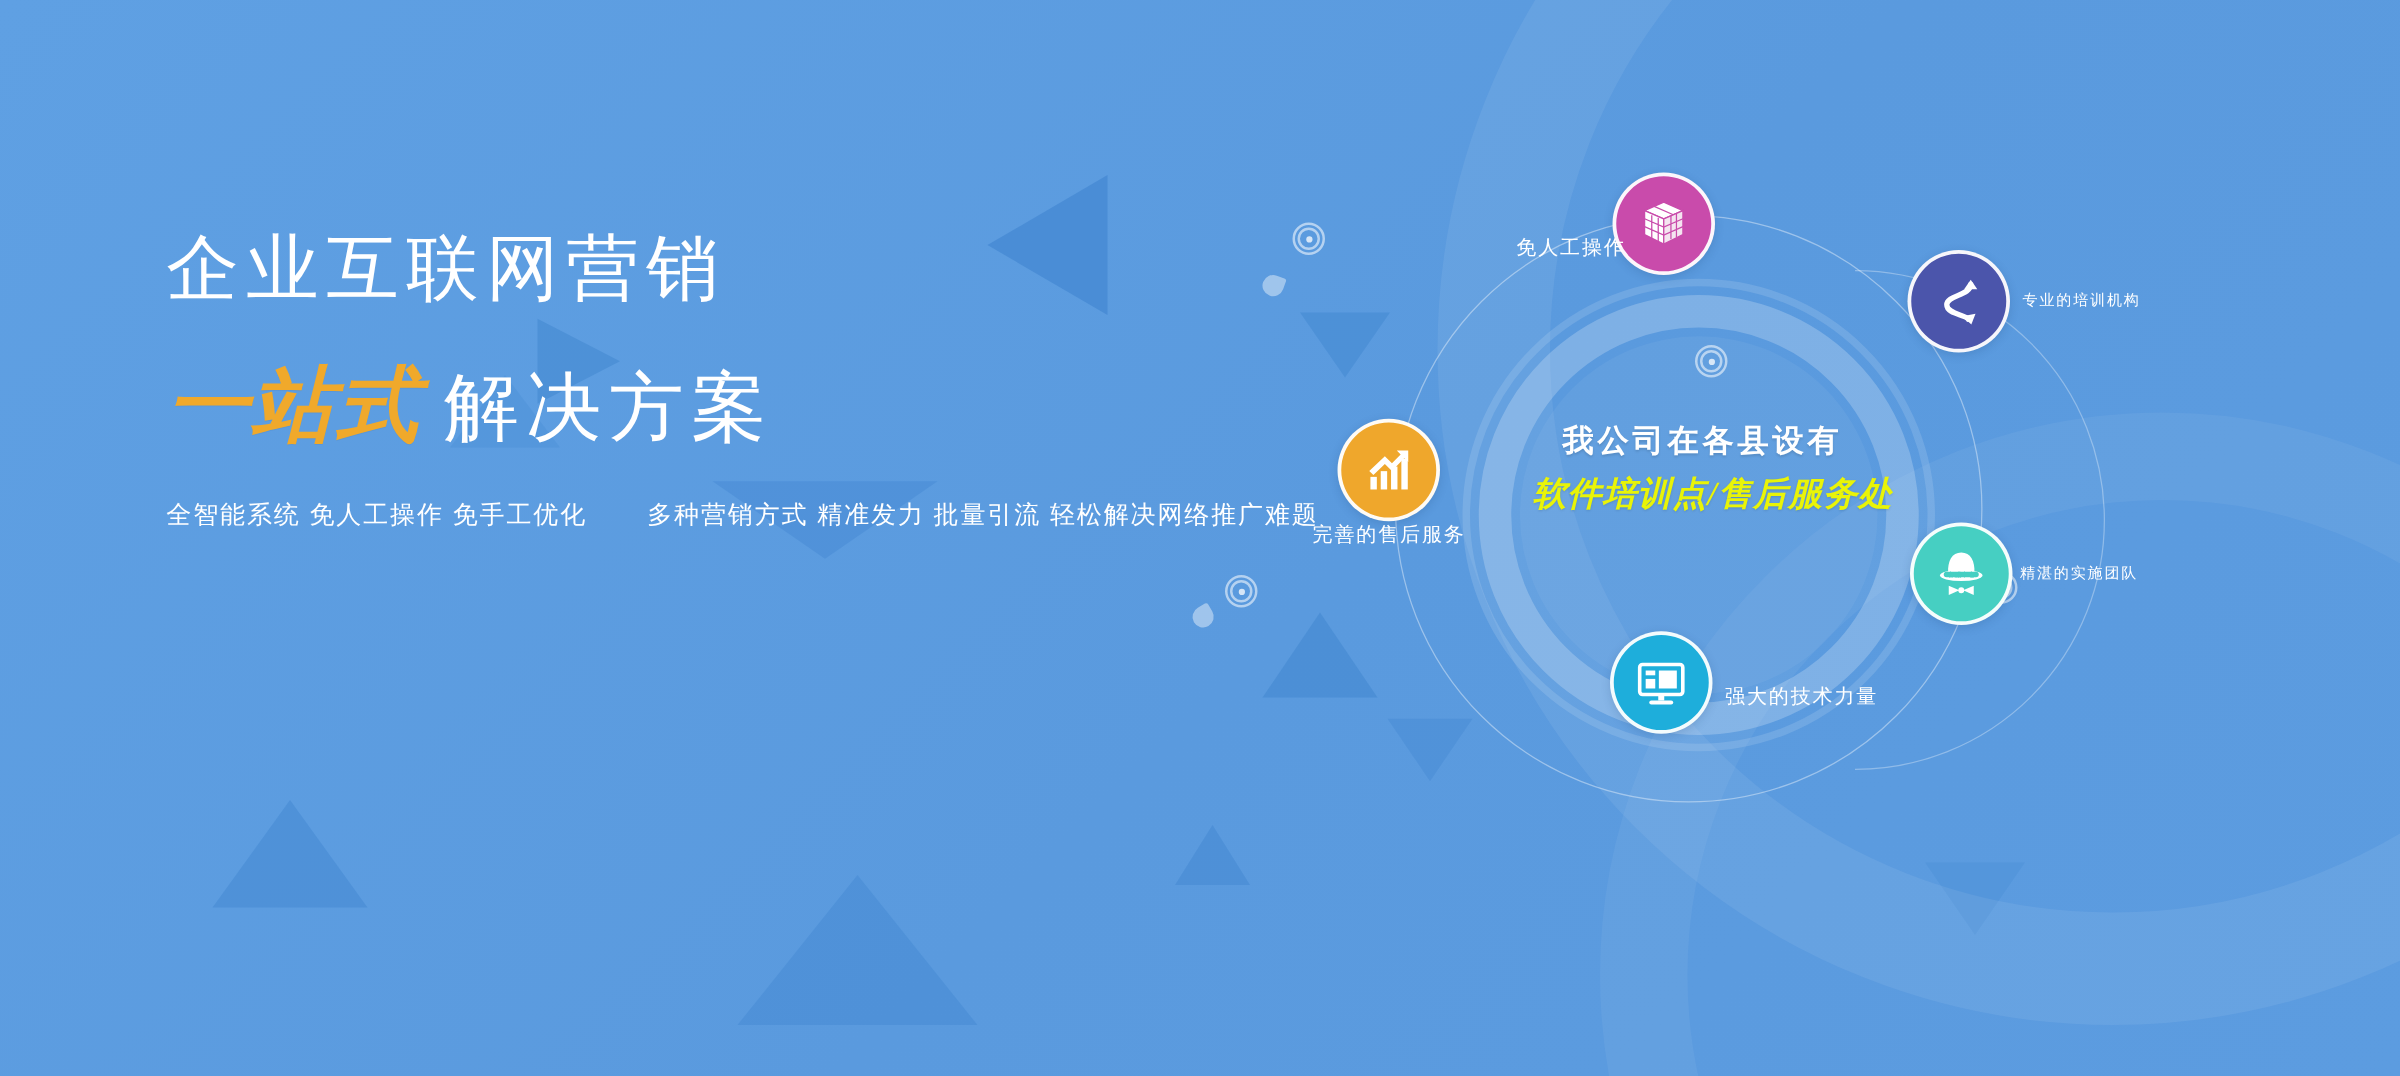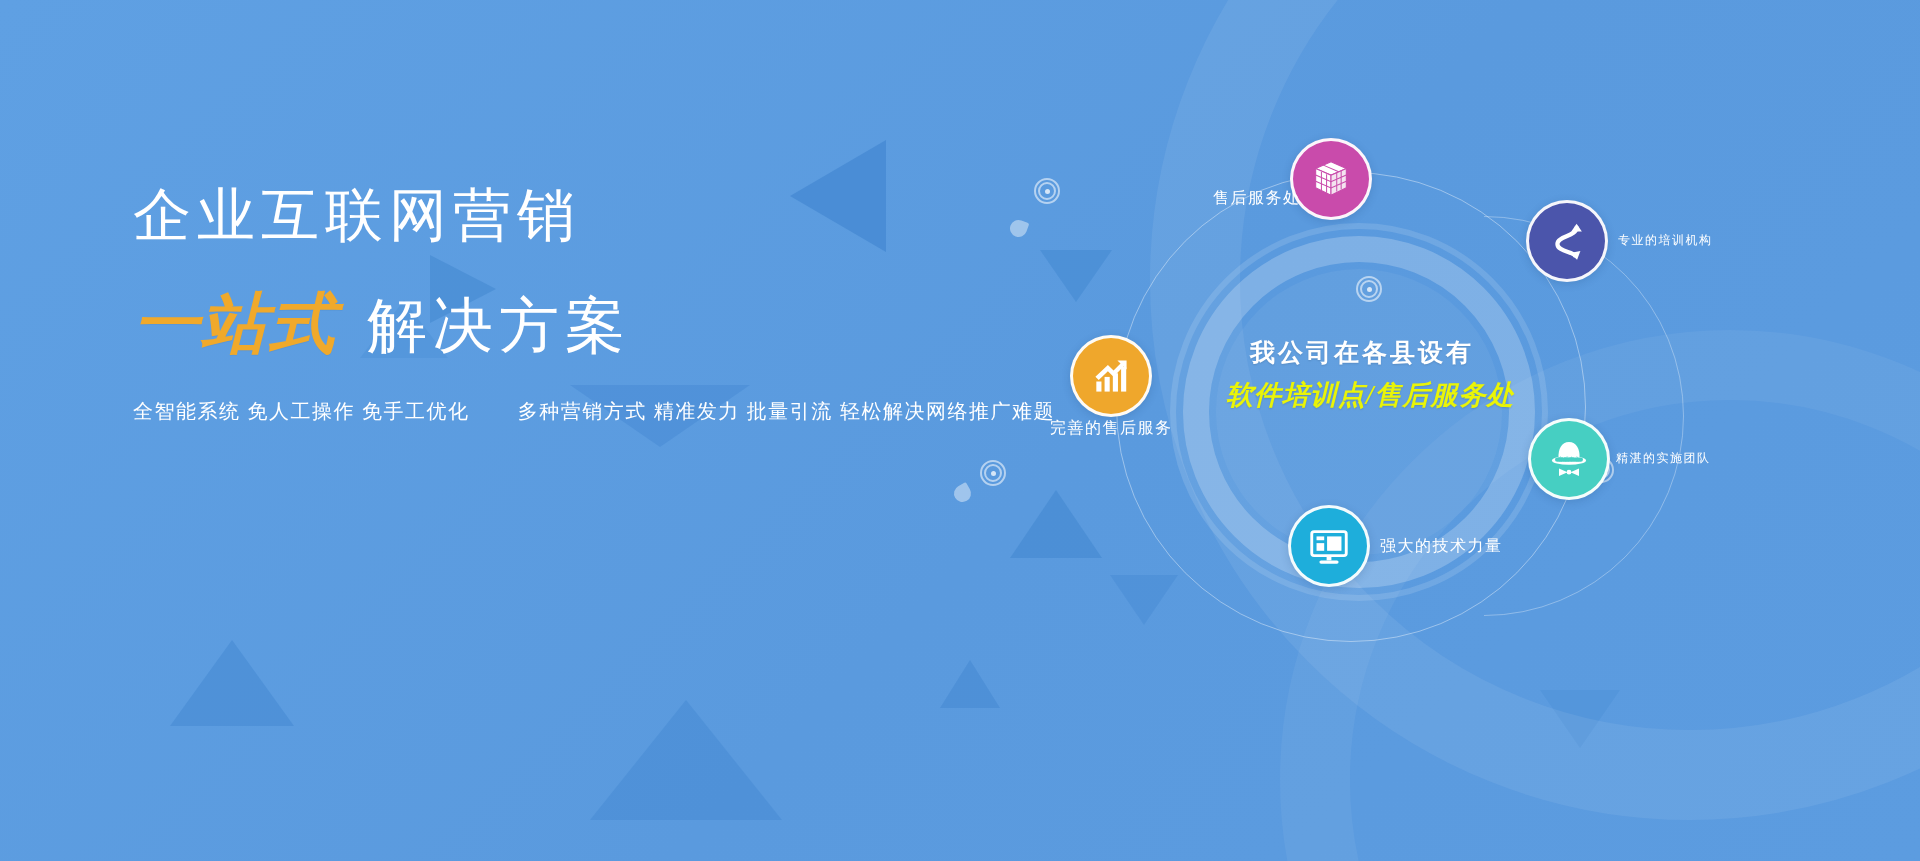--- a/index.html
+++ b/index.html
@@ -305,7 +305,7 @@
         </svg>
       </span>
     </div>
-    <div class="node-label" style="left:125px; top:68px;">售后服务处</div>
+    <div class="node-label" style="left:125px; top:68px;">免人工操作</div>
 
     <div class="node" style="left:438px; top:80px; background:#4b55ab;">
       <span>

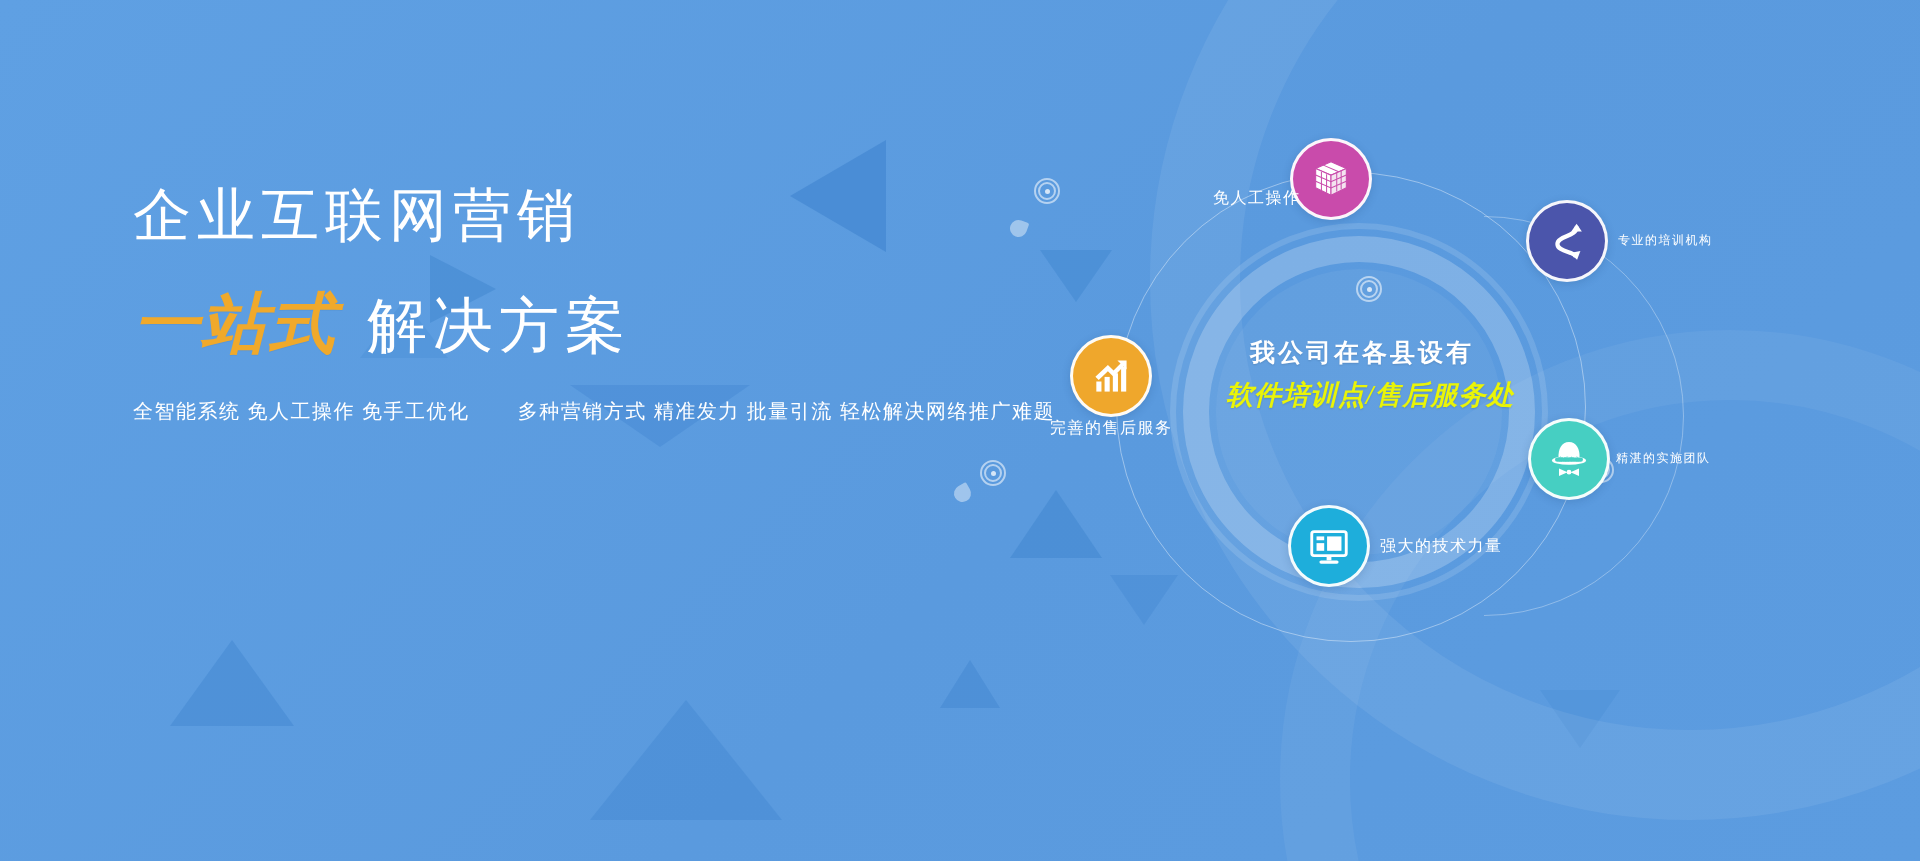--- a/index.html
+++ b/index.html
@@ -63,7 +63,7 @@
   .h2-rest {
     color: #ffffff;
     font-weight: 400;
-    margin-left: 30px;
+    margin-left: 18px;
     letter-spacing: 6px;
   }
 

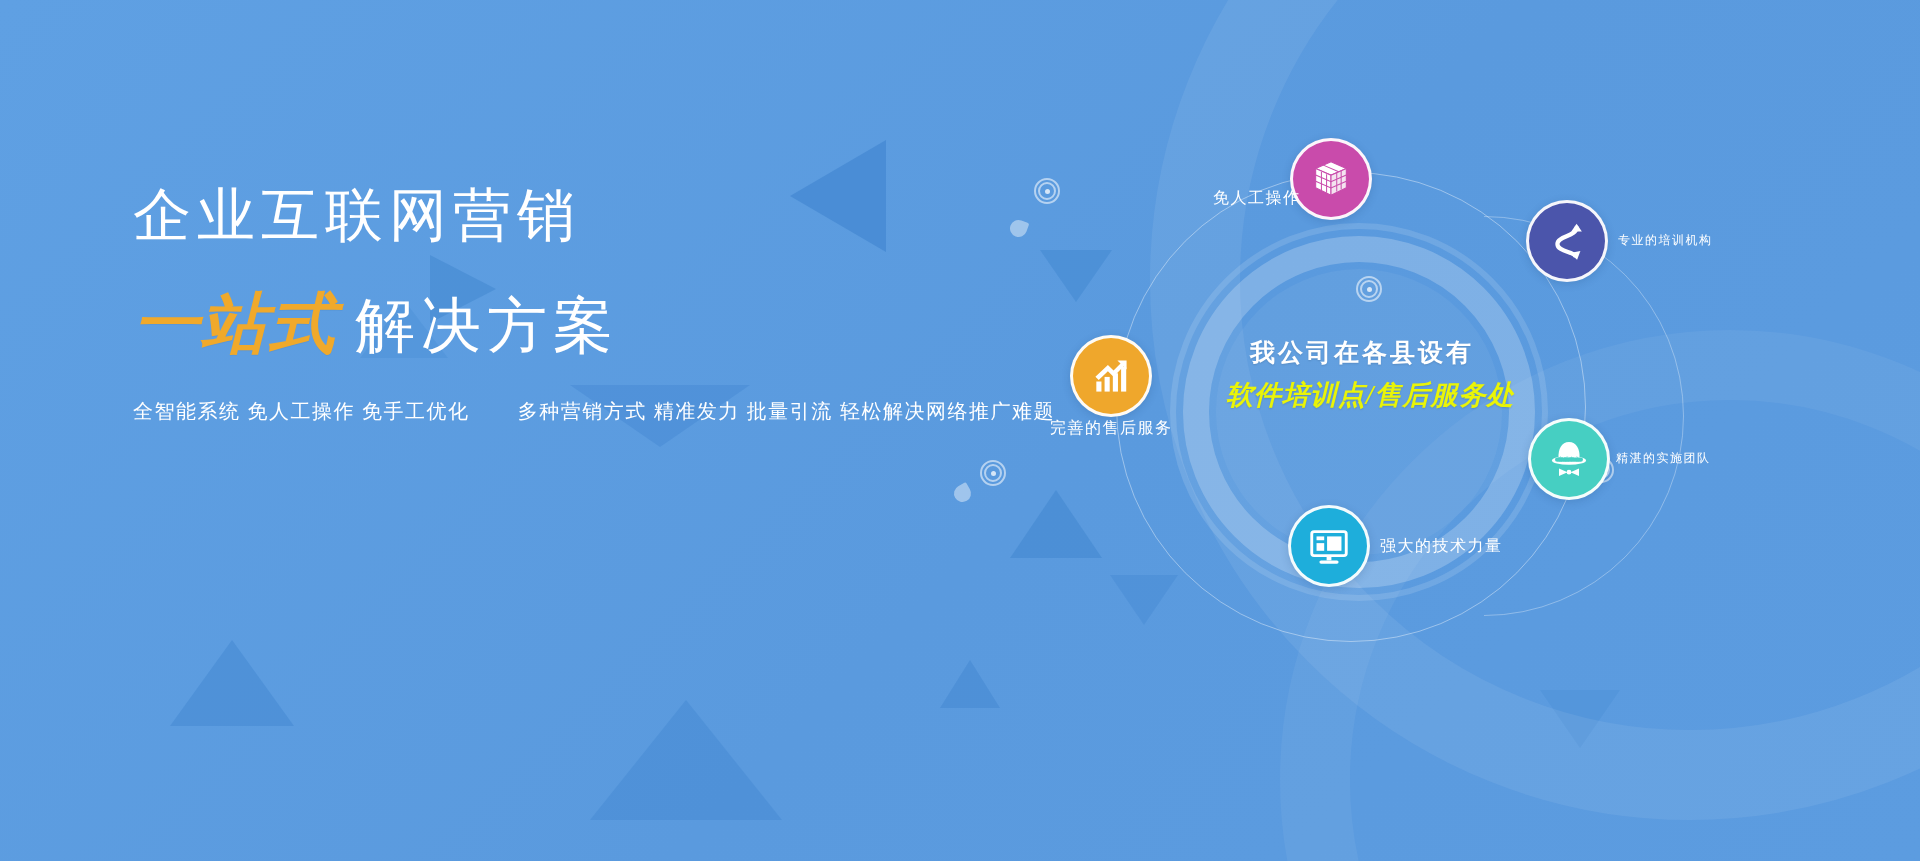--- a/index.html
+++ b/index.html
@@ -349,7 +349,7 @@
         </svg>
       </span>
     </div>
-    <div class="node-label" style="left:292px; top:416px;">强大的技术力量</div>
+    <div class="node-label" style="left:292px; top:427px;">强大的技术力量</div>
 
     <div class="node" style="left:-18px; top:215px; background:#efa72c;">
       <span>

